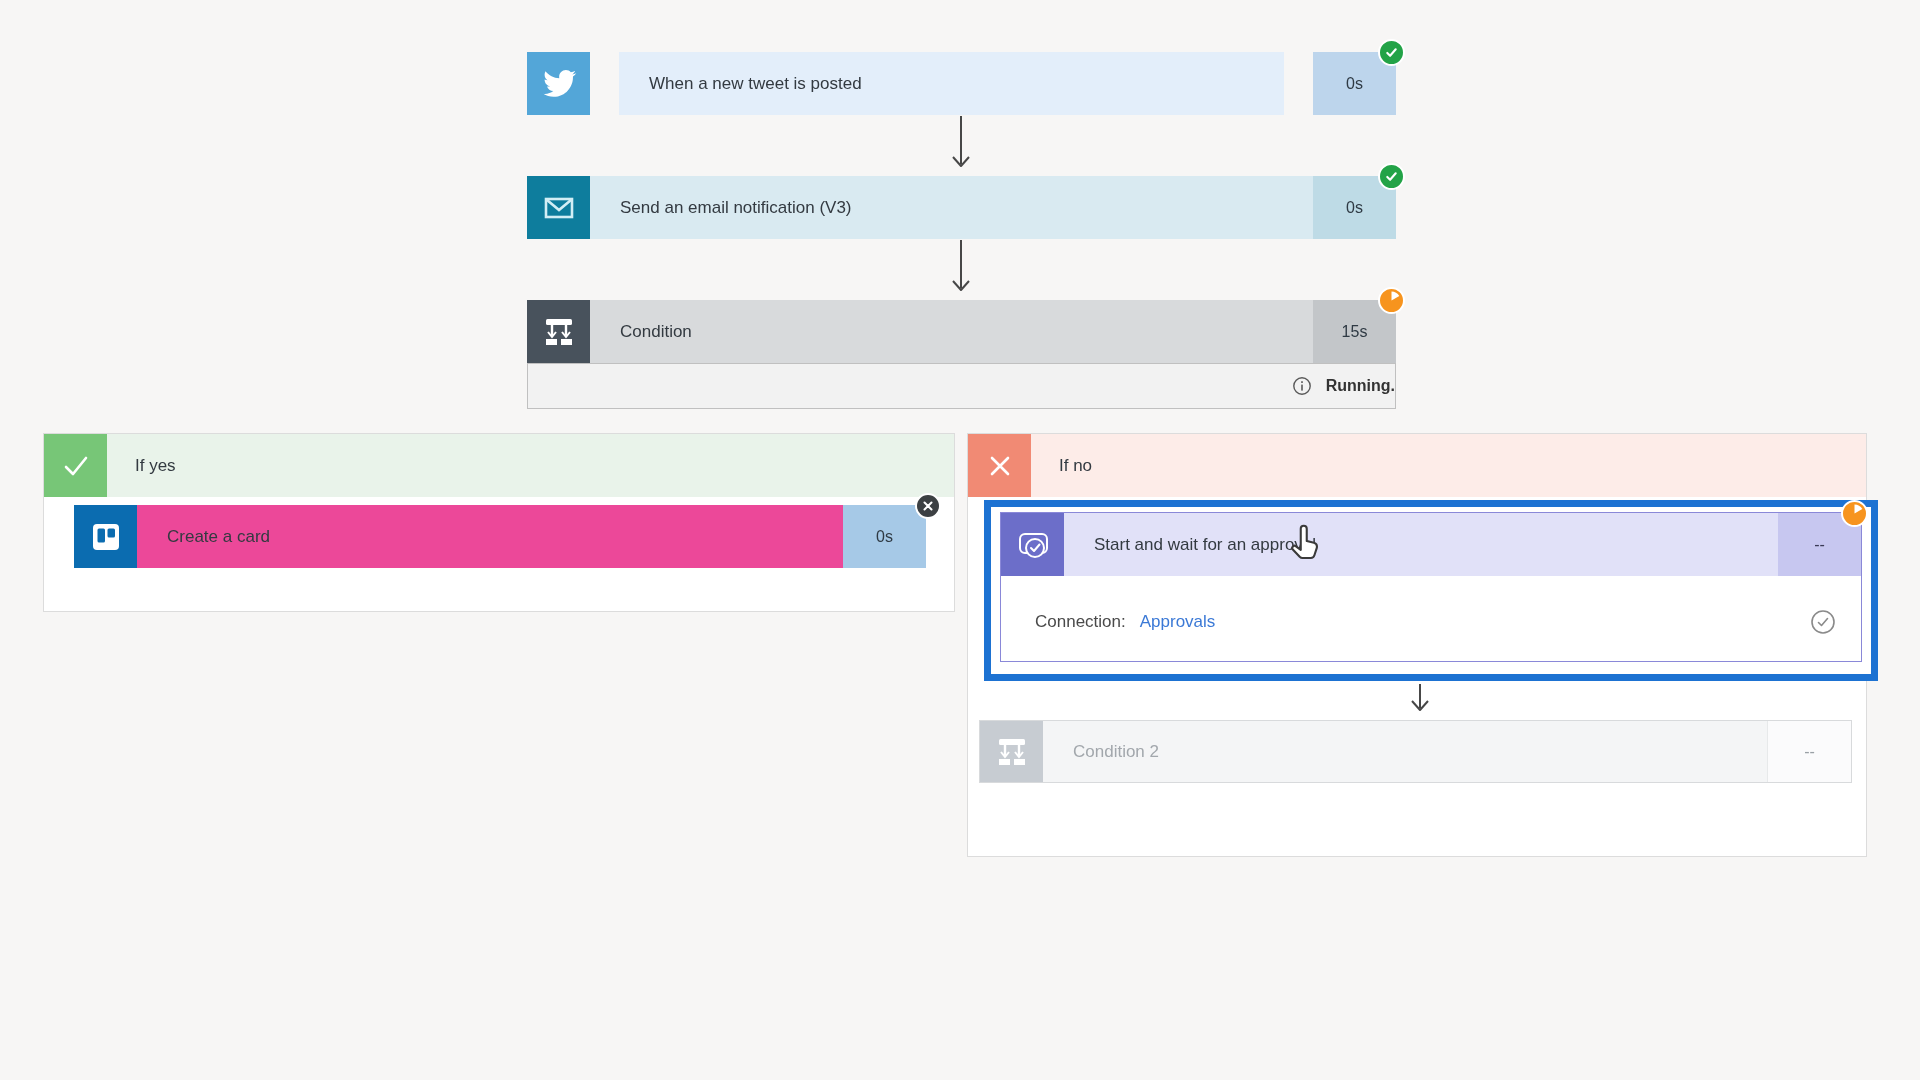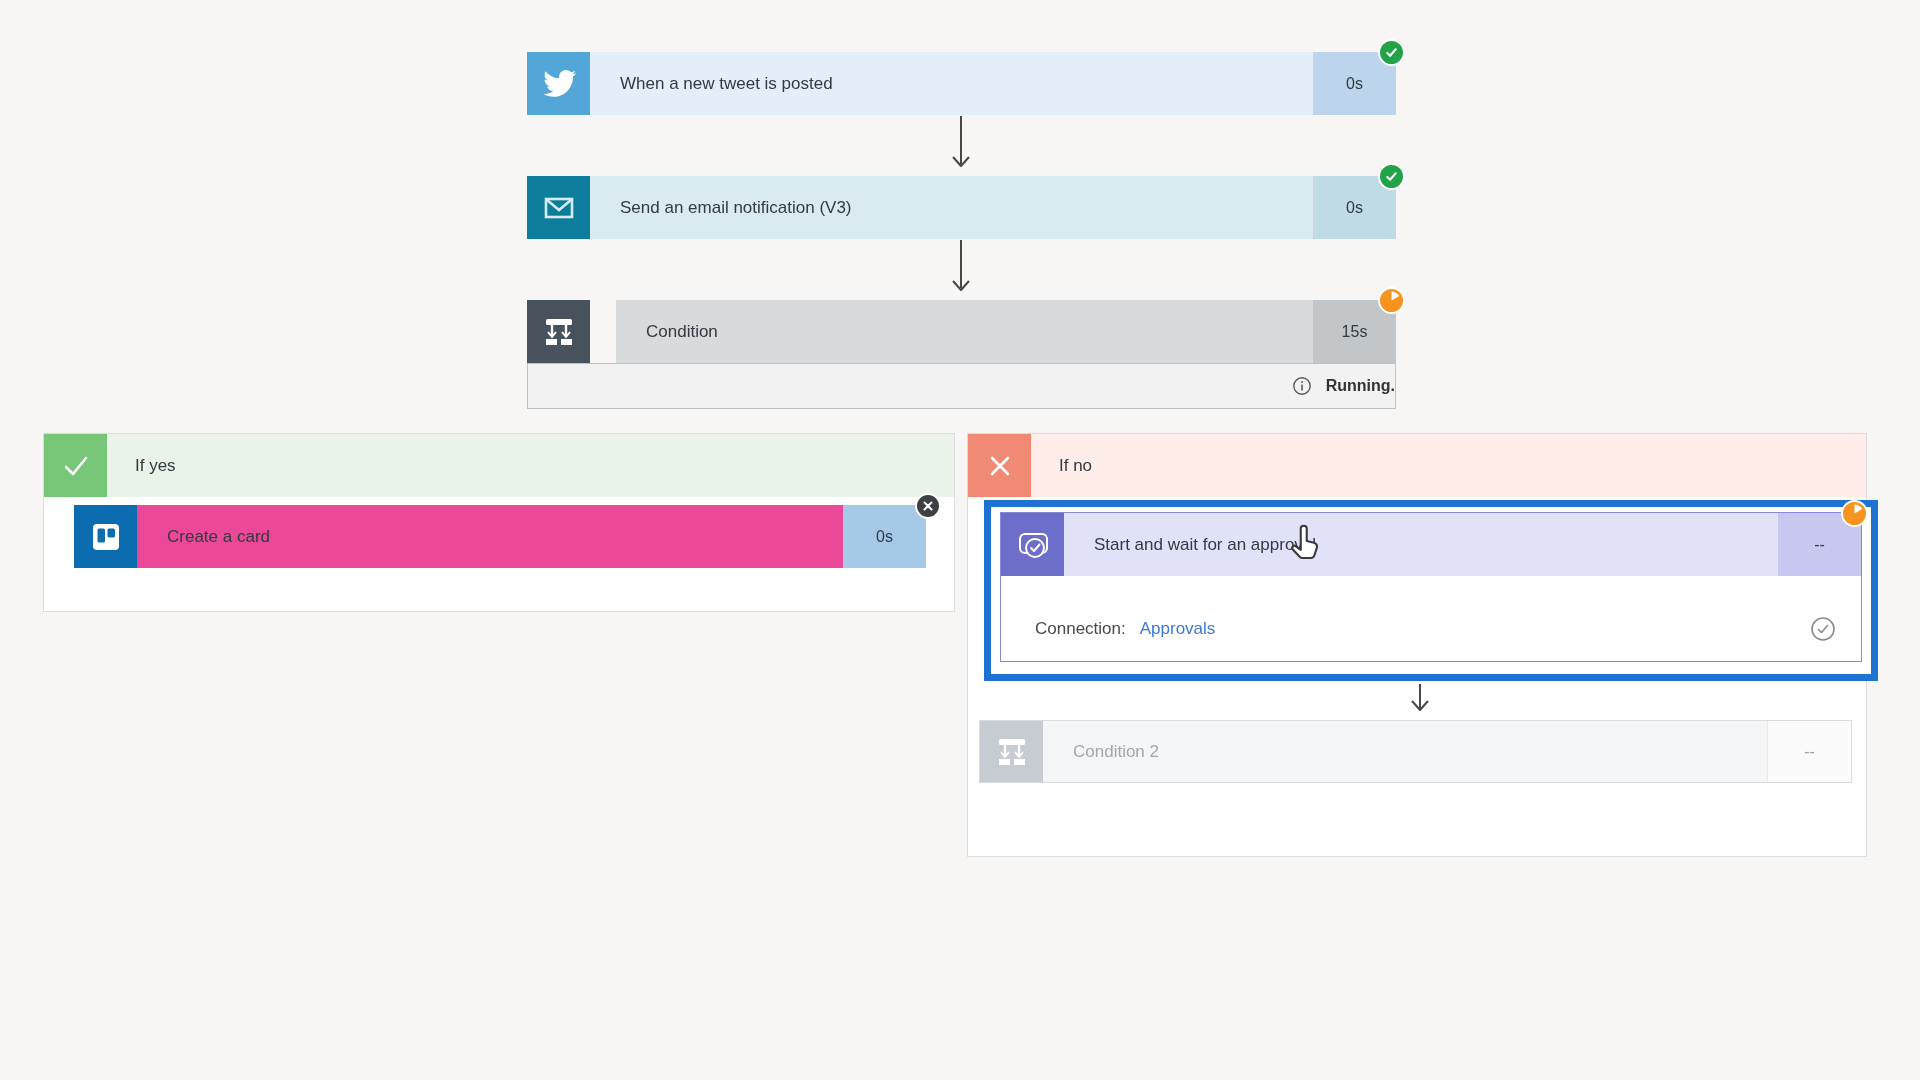--- a/index.html
+++ b/index.html
@@ -72,7 +72,7 @@
 
 <div class="stage">
 
-  <div class="node card-tweet" style="left:527px;top:52px;width:869px;height:63px;">
+  <div class="node card-tweet" style="left:527px;top:52px;width:869px;height:63px;gap:29px;">
     <div class="tile">
       <svg width="36" height="36" viewBox="0 0 24 24">
           <path fill="#ffffff" d="M23.4 4.8c-.8.4-1.7.6-2.6.8.9-.6 1.6-1.5 2-2.5-.9.5-1.9.9-2.9 1.1-.8-.9-2-1.5-3.3-1.5-2.5 0-4.5 2-4.5 4.5 0 .4 0 .7.1 1-3.7-.2-7-2-9.2-4.7-.4.7-.6 1.5-.6 2.3 0 1.6.8 2.9 2 3.7-.7 0-1.4-.2-2-.5v.1c0 2.2 1.6 4 3.6 4.4-.4.1-.8.2-1.2.2-.3 0-.6 0-.8-.1.6 1.8 2.2 3.1 4.2 3.1-1.5 1.2-3.5 1.9-5.6 1.9-.4 0-.7 0-1.1-.1 2 1.3 4.4 2 6.9 2 8.3 0 12.9-6.9 12.9-12.9v-.6c.9-.6 1.7-1.4 2.3-2.3z"></path>

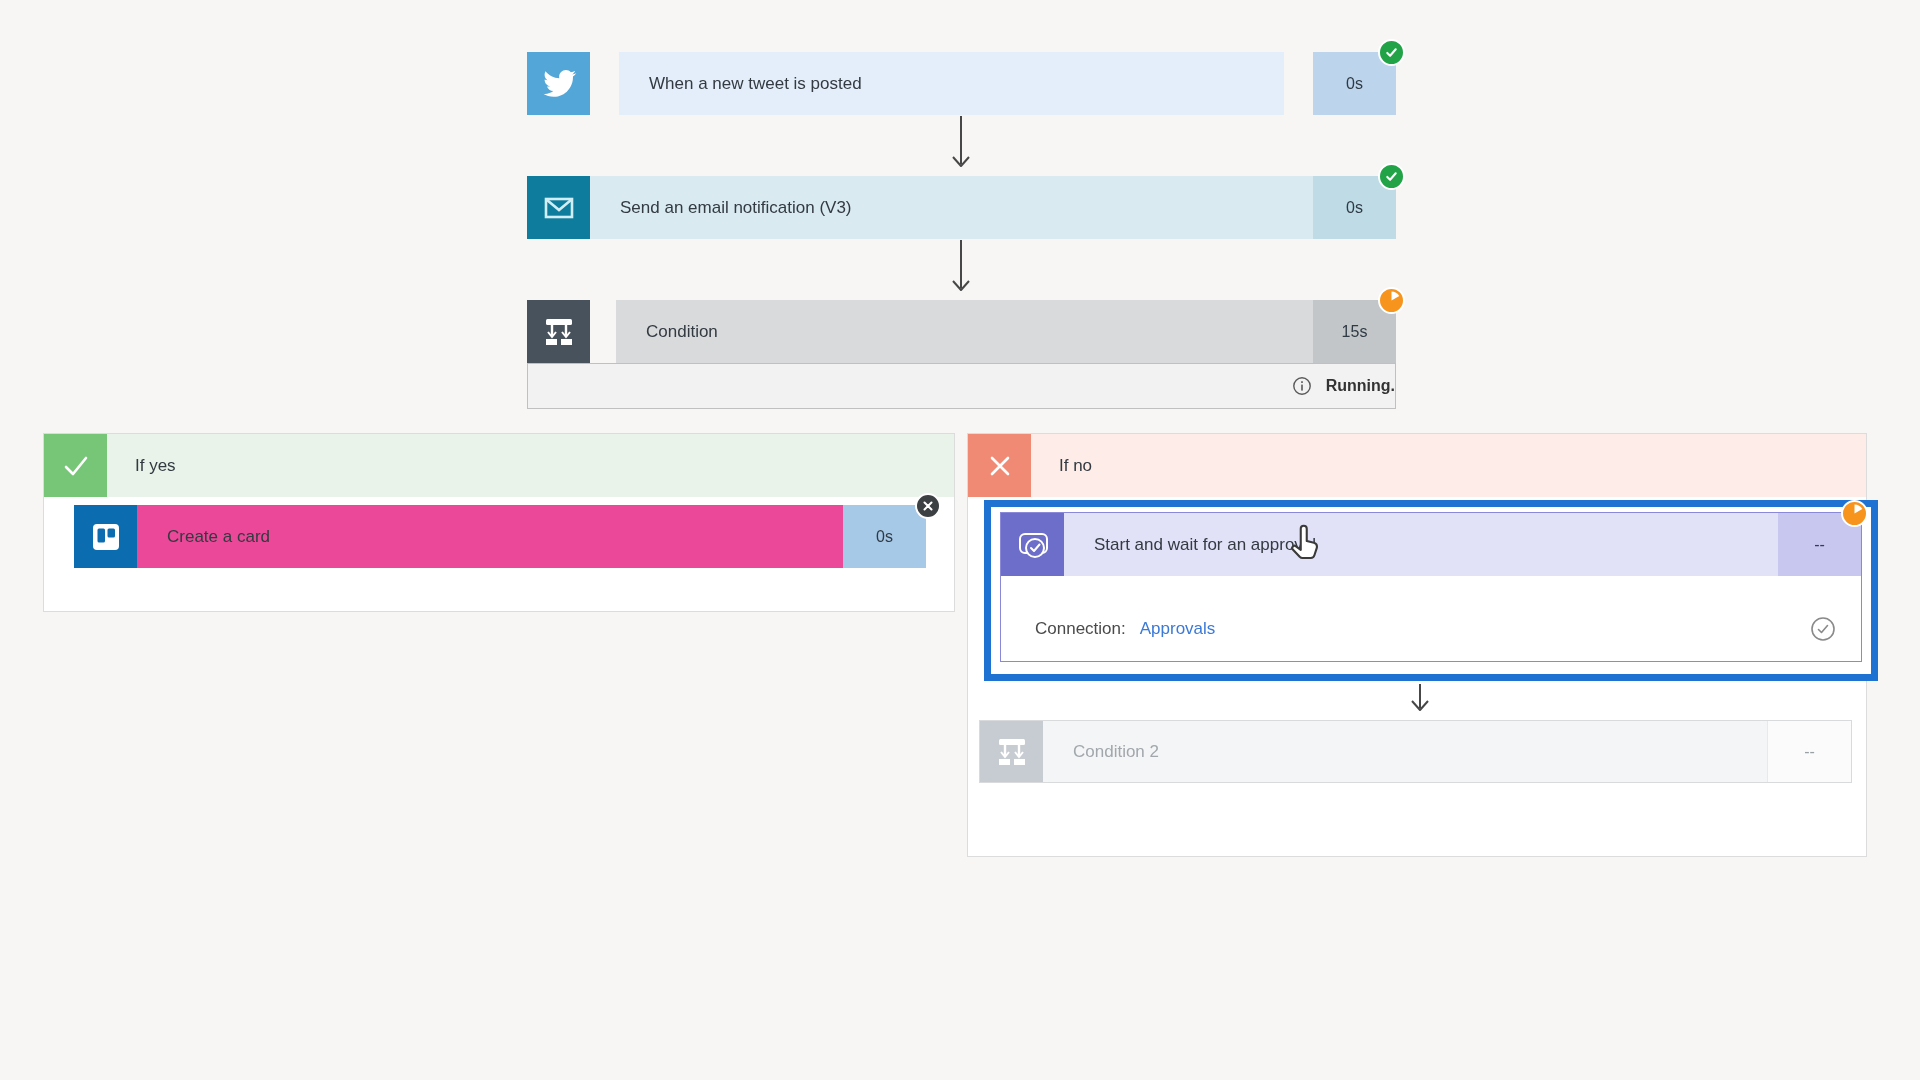--- a/index.html
+++ b/index.html
@@ -26,7 +26,7 @@
   .card-email .nbody{background:#d9eaf1;}
   .card-email .chip{background:#bedbe6;}
   .card-cond .tile{background:#48525c;}
-  .card-cond .nbody{background:#d8dadc;margin-left:26px;}
+  .card-cond .nbody{background:#d8dadc;}
   .card-cond .chip{background:#c3c6c9;}
   .status-row{
     position:absolute;background:#f2f2f2;border:1px solid #c0c0c0;box-sizing:border-box;

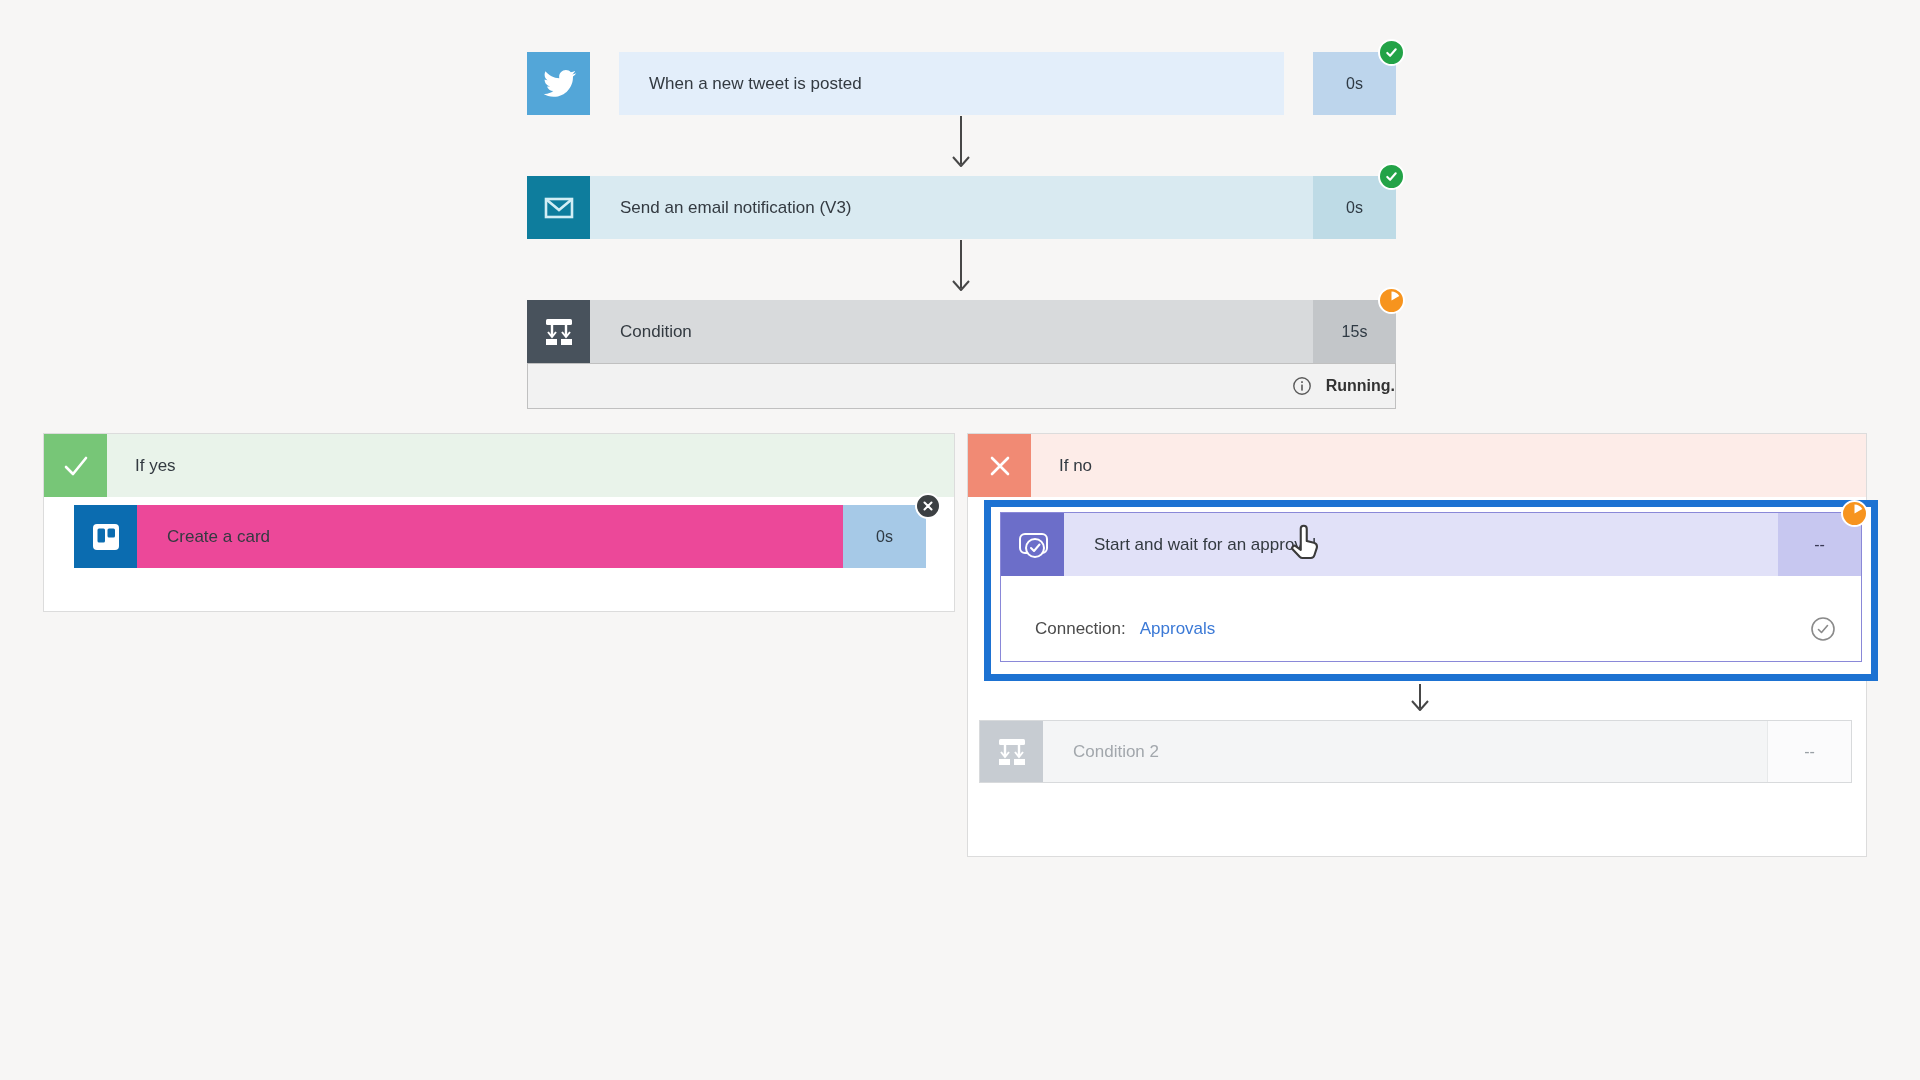--- a/index.html
+++ b/index.html
@@ -54,7 +54,7 @@
   .approval-header .tile{background:#6c6ec9;}
   .approval-header .nbody{background:#e1e1f8;}
   .approval-header .chip{background:#c7c7f0;color:#3a3a55;}
-  .conn-row{display:flex;align-items:center;height:91px;padding:7px 24px 0 34px;font-size:17px;}
+  .conn-row{display:flex;align-items:center;height:91px;padding:0 24px 0 34px;font-size:17px;}
   .conn-label{color:#4a4a4a;}
   .conn-link{color:#3b79d6;margin-left:14px;}
   .conn-spacer{flex:1;}

